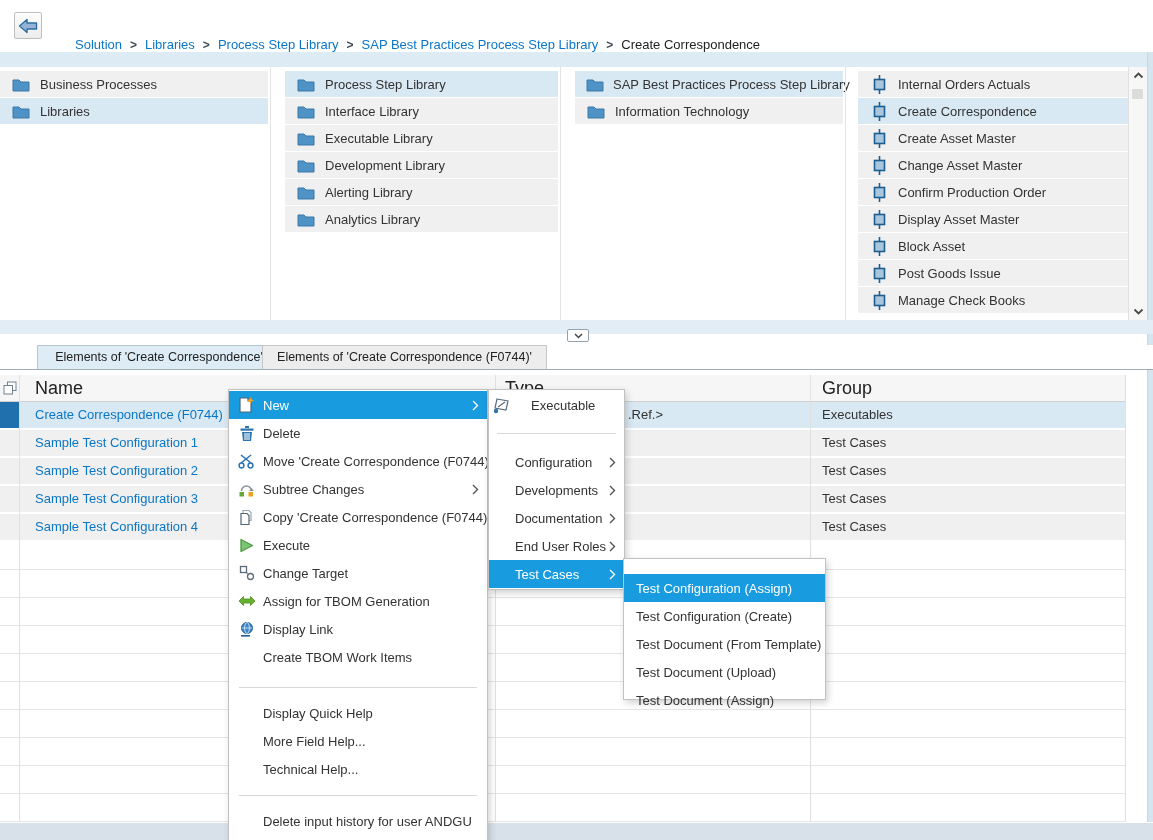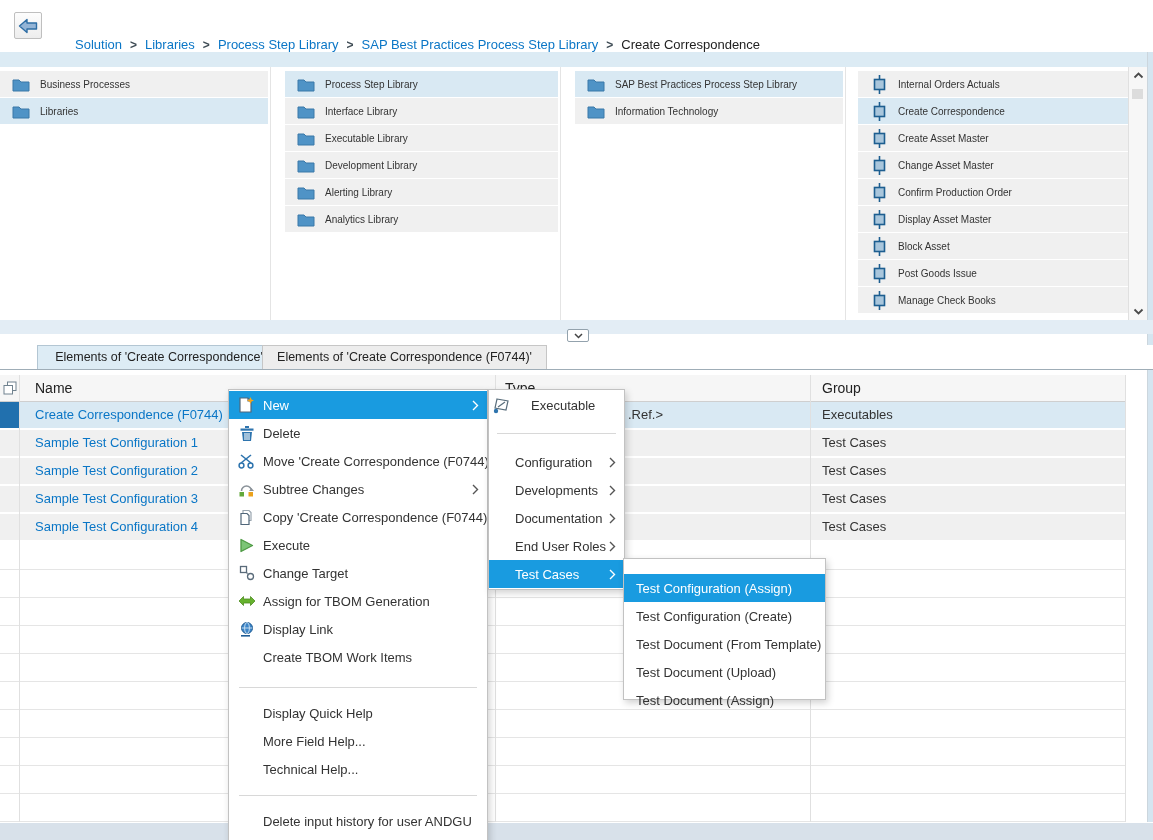--- a/index.html
+++ b/index.html
@@ -20,7 +20,7 @@
   
   .col-region { position:absolute; left:0; top:67px; width:1153px; height:253px; background:#fff; }
   .panel { position:absolute; top:4px; }
-  .panel .row { height:26px; margin-bottom:1px; background:#f0f0f0; display:flex; align-items:center; font-size:10px; color:#333; cursor:pointer; }
+  .panel .row { height:26px; margin-bottom:1px; background:#f0f0f0; display:flex; align-items:center; font-size:13px; color:#333; cursor:pointer; }
   .panel .row.sel { background:#d9e9f3; }
   .panel .row .ico { margin-left:11px; width:20px; display:flex; justify-content:center; }
   .panel .row .lbl { margin-left:9px; white-space:nowrap; }

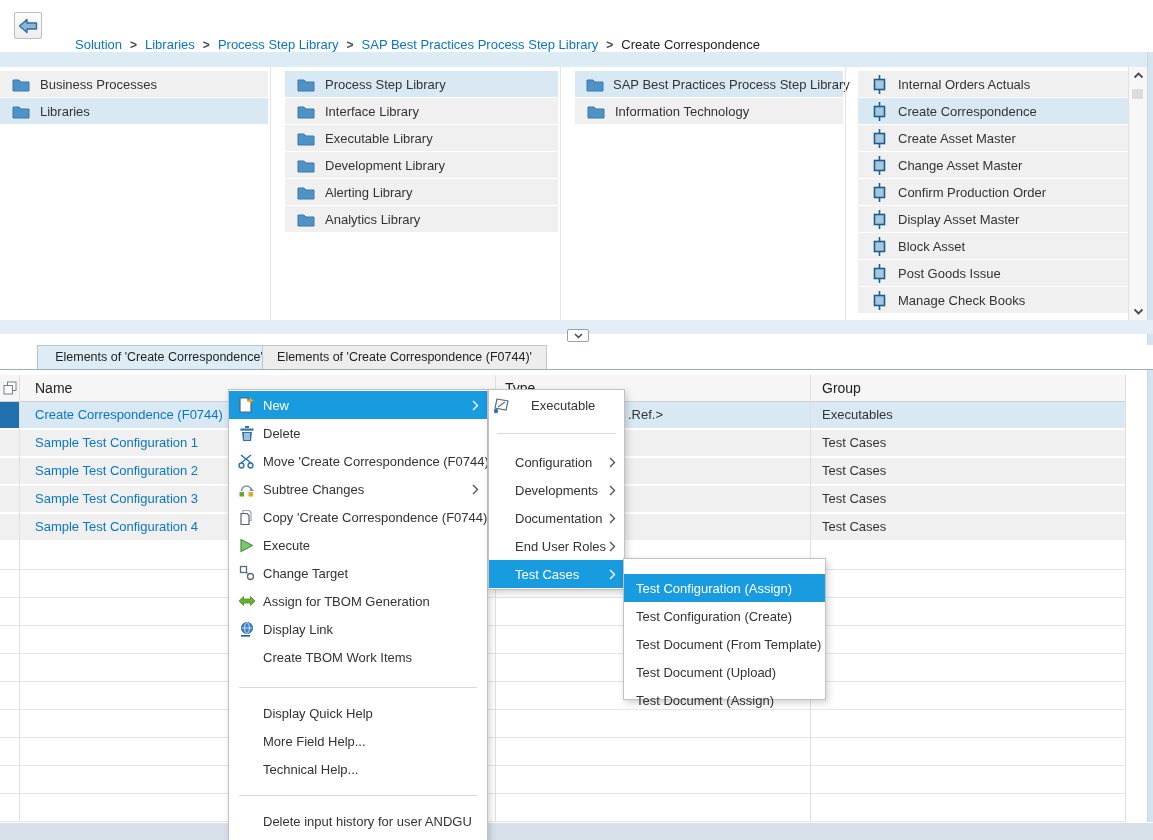--- a/index.html
+++ b/index.html
@@ -52,7 +52,7 @@
 
   
   .tbl-header { position:absolute; left:0; top:375px; width:1126px; height:27px; background:#f6f6f6; border-bottom:1px solid #cfcfcf; box-sizing:border-box; }
-  .tbl-header .h { position:absolute; top:0; height:26px; line-height:26px; font-size:14px; color:#222; cursor:pointer; }
+  .tbl-header .h { position:absolute; top:0; height:26px; line-height:26px; font-size:18px; color:#222; cursor:pointer; }
   .h-name { left:35px; } .h-type { left:505px; } .h-group { left:822px; }
   .selall { position:absolute; left:3px; top:6px; cursor:pointer; }
   .vline { position:absolute; top:375px; width:1px; height:447px; background:#e0e0e0; z-index:1; }

